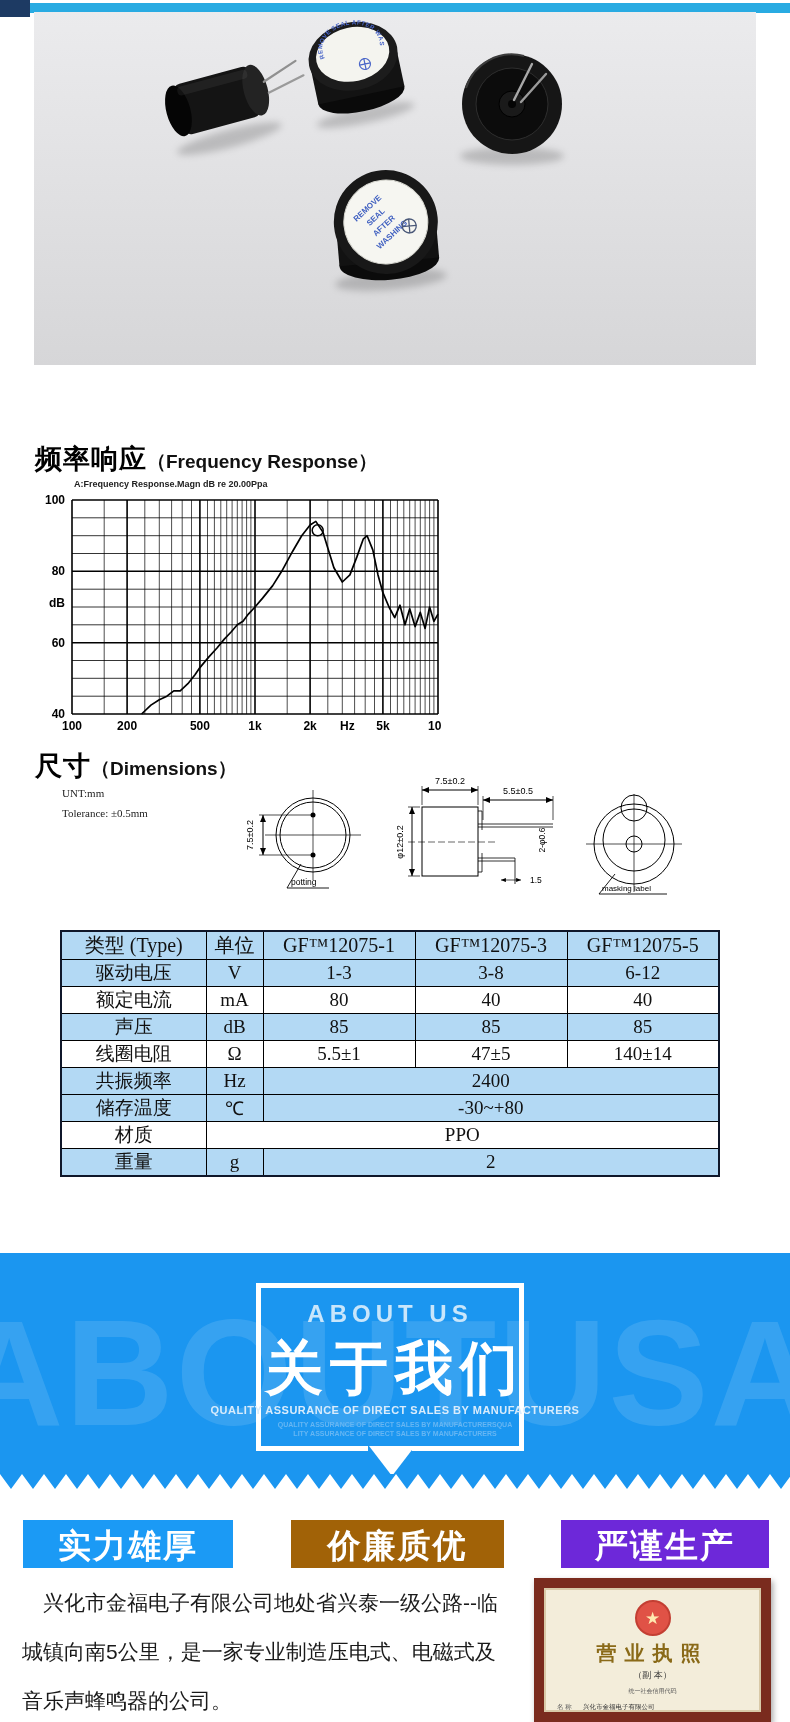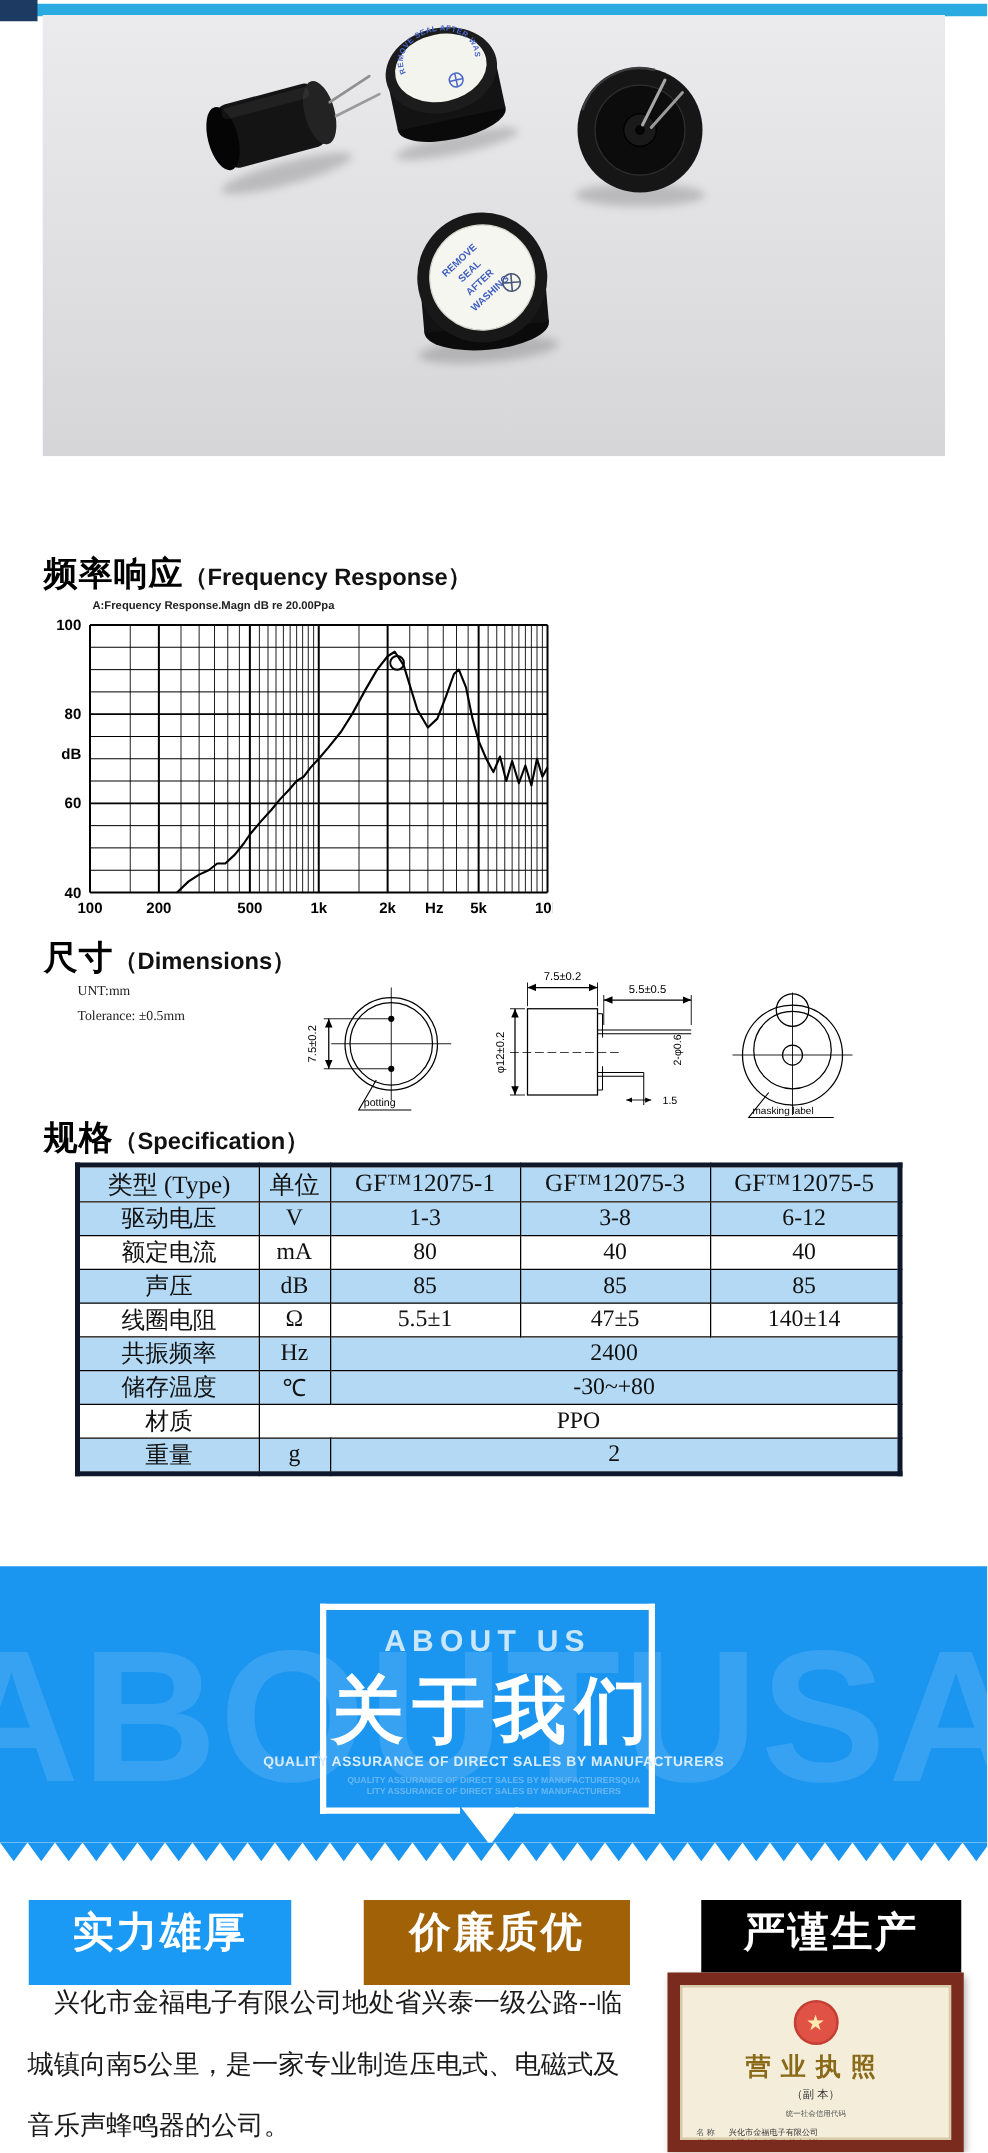--- a/index.html
+++ b/index.html
@@ -291,9 +291,6 @@
     </svg>
   </div>
 
-  <h2 class="sec-title t-spec">
-    <span class="zh">规格</span><span class="en">（Specification）</span>
-  </h2>
   <table class="spec-table">
     <colgroup>
         <col style="width:145px">

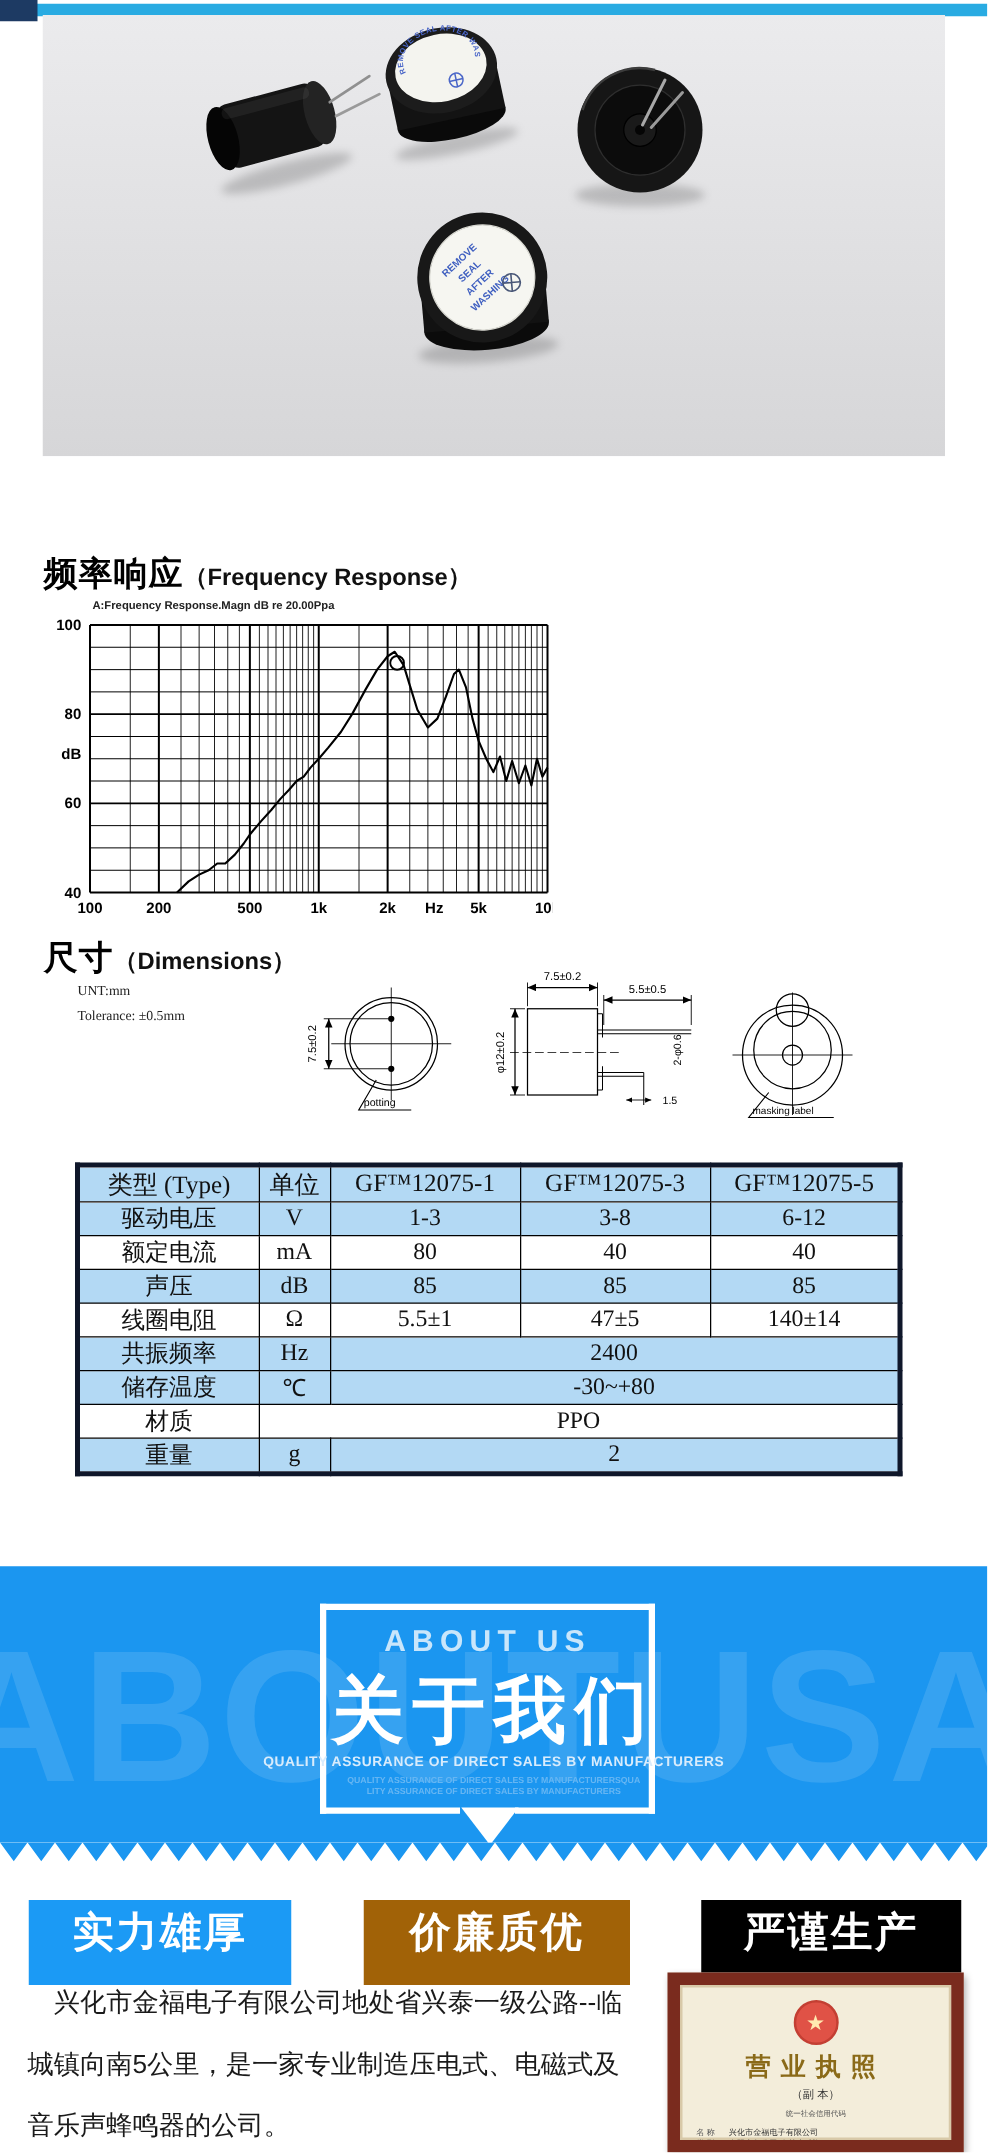--- a/index.html
+++ b/index.html
@@ -35,7 +35,7 @@
     font-size:19px; font-weight:normal; padding:0 2px; overflow:hidden; white-space:nowrap; }
   .spec-table tr.shaded th, .spec-table tr.shaded td { background:#b3d9f4; }
   .spec-table tr:first-child th { height:28px; font-size:20px; }
-  .spec-table { border:4px solid #0f172a; }
+  .spec-table { border:2px solid #0f172a; }
 
   
   .banner { position:absolute; left:0; top:1253px; width:790px; height:221px; background:#1b96f0; overflow:hidden; }

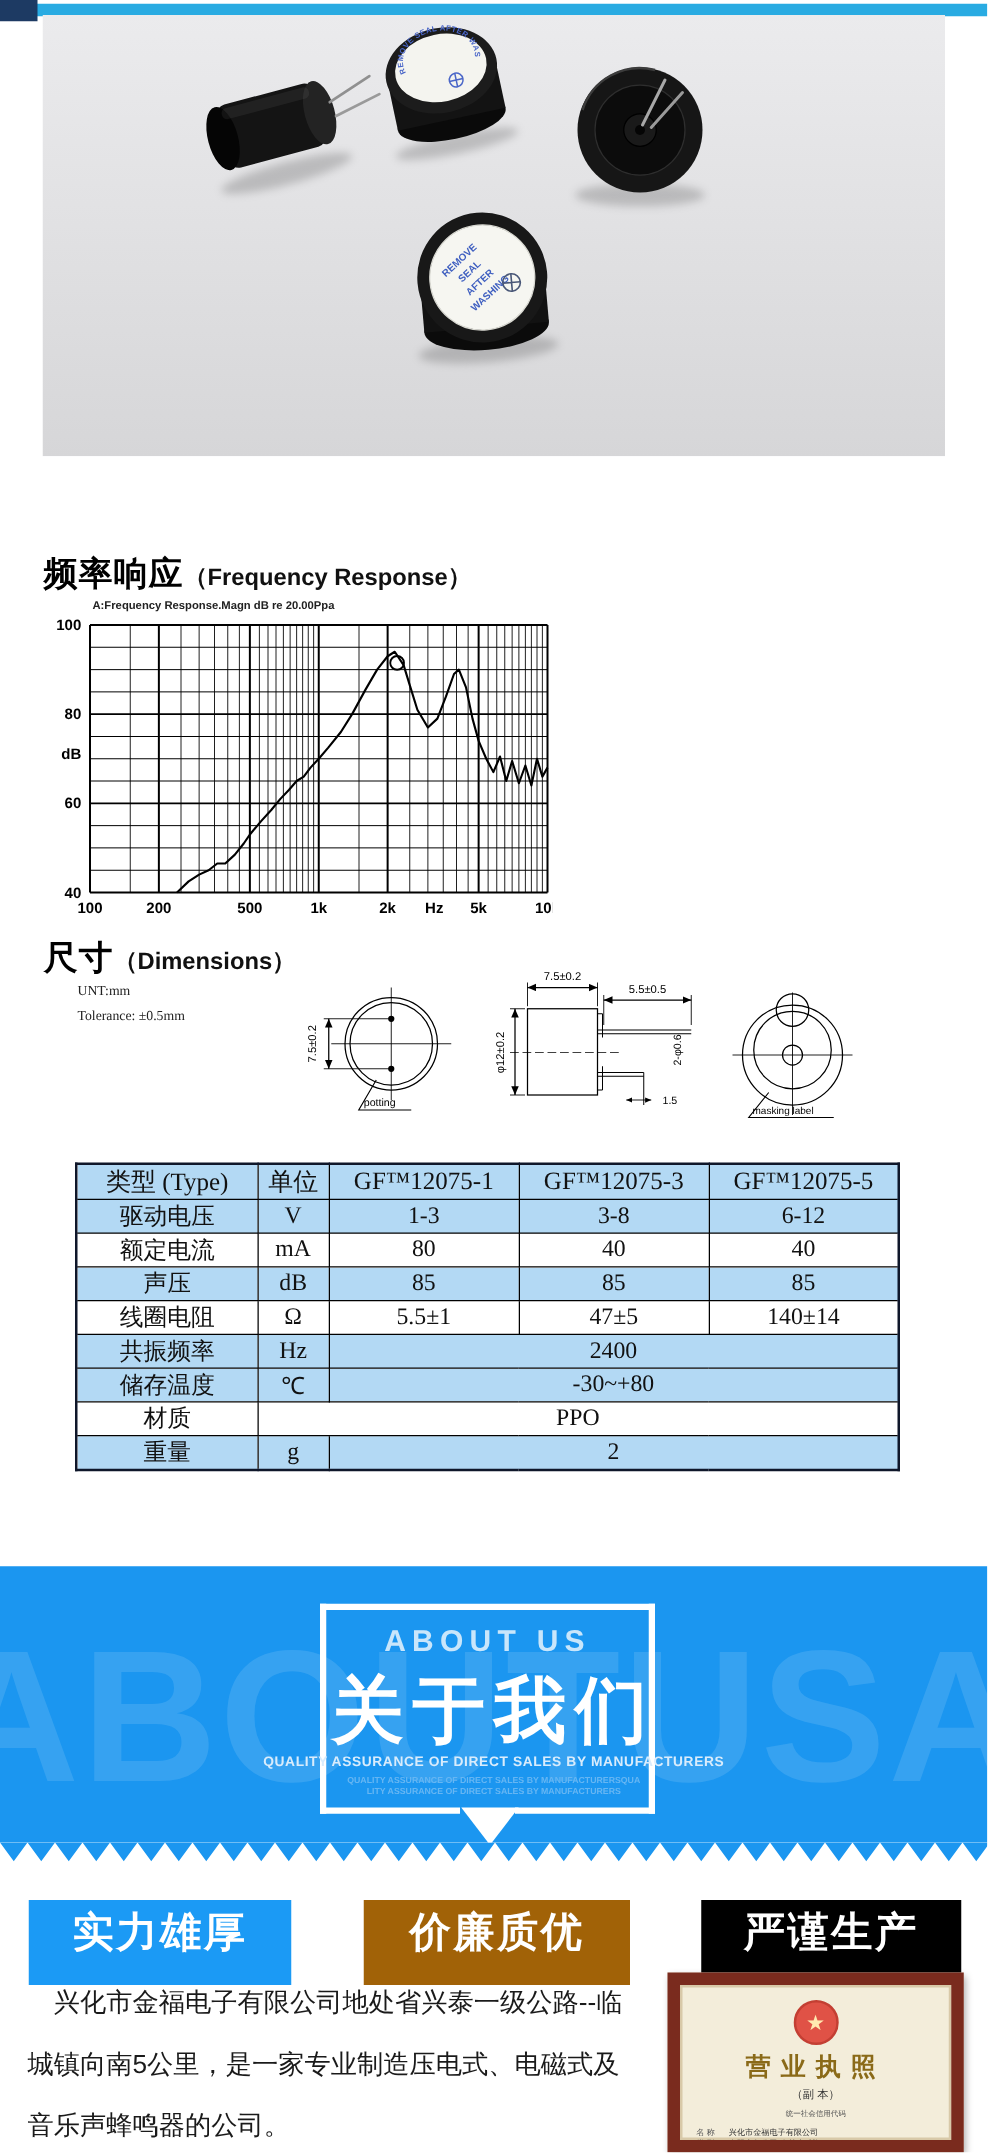--- a/index.html
+++ b/index.html
@@ -60,7 +60,7 @@
   .zigzag { position:absolute; left:0; top:1474px; }
 
   
-  .fbtn { position:absolute; top:1520px; height:68px; color:#fff; font-size:33px; font-weight:bold;
+  .fbtn { position:absolute; top:1520px; height:48px; color:#fff; font-size:33px; font-weight:bold;
     text-align:center; line-height:52px; letter-spacing:2px; }
   .fbtn1 { left:23px;  width:210px; background:#1b9af5; }
   .fbtn2 { left:291px; width:213px; background:#a16207; }

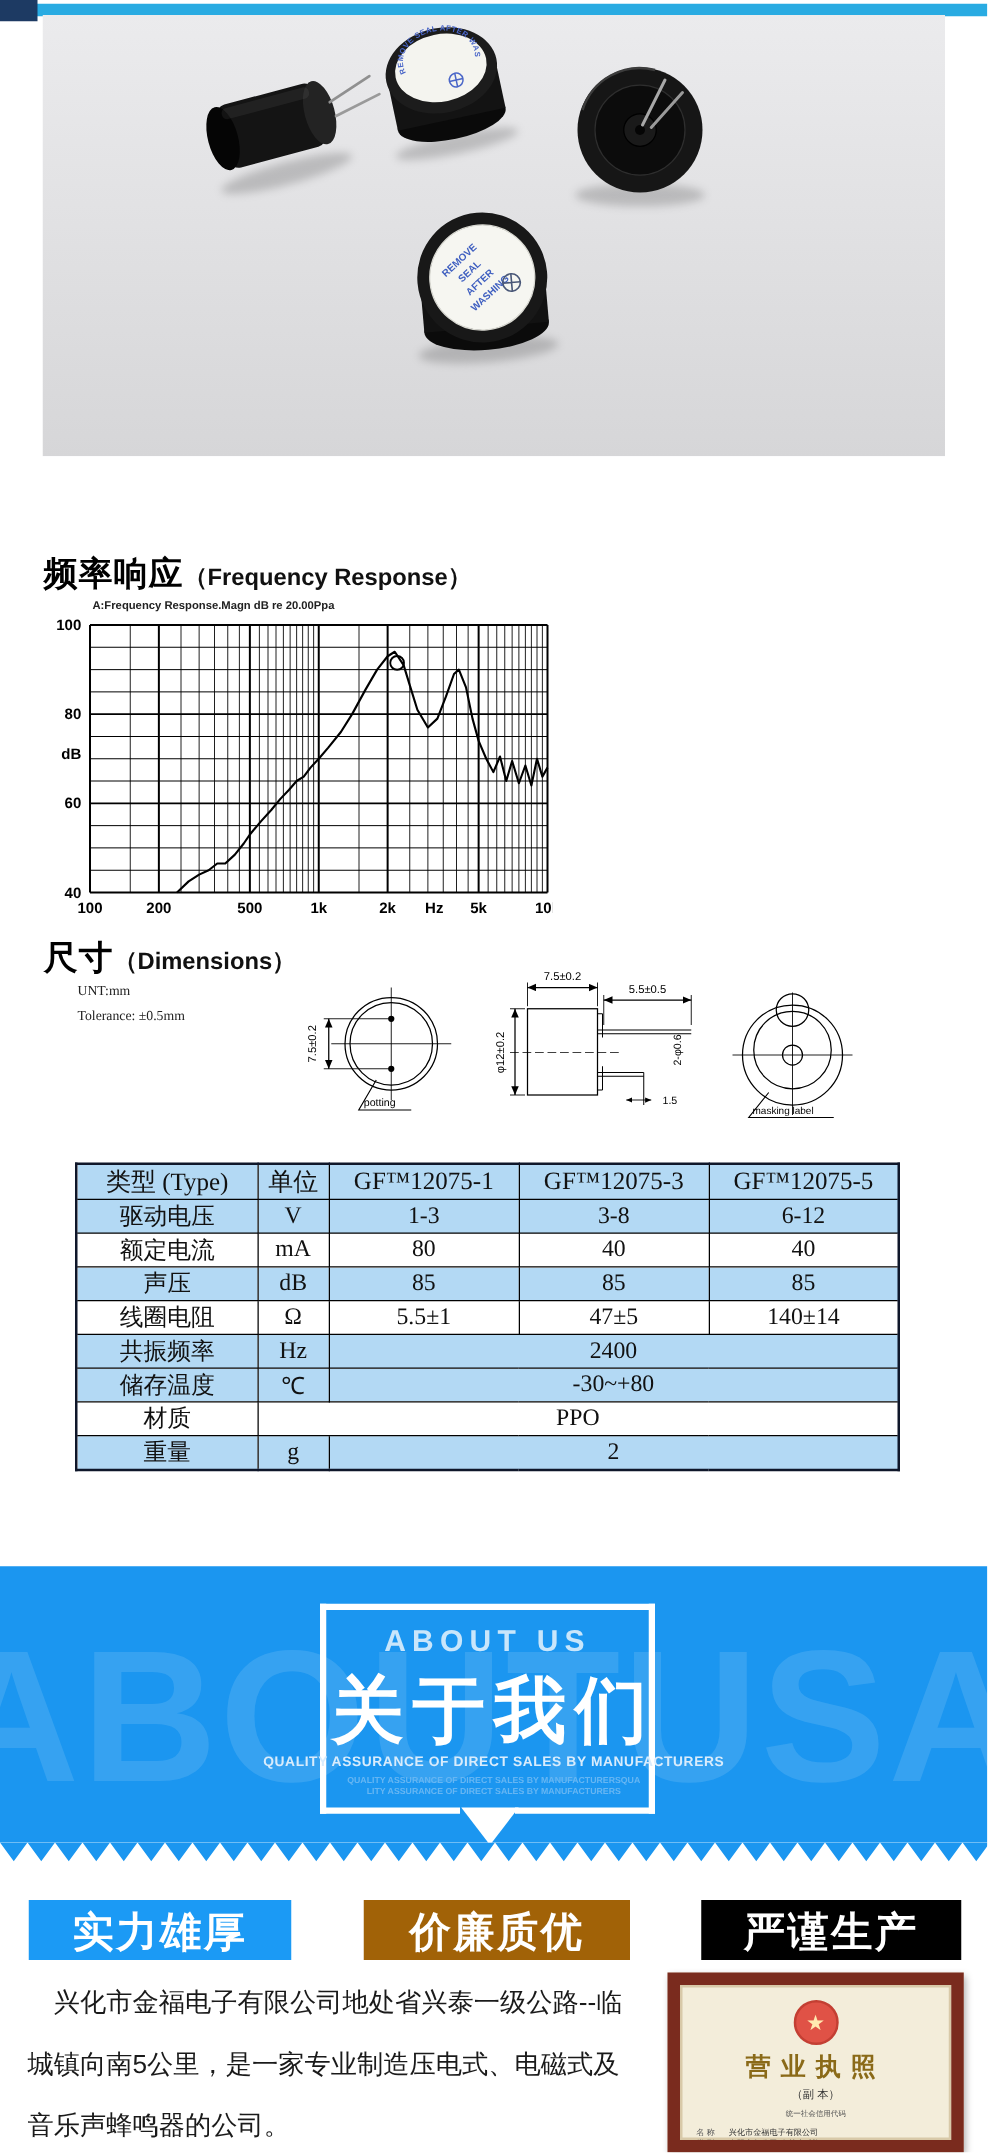--- a/index.html
+++ b/index.html
@@ -64,7 +64,7 @@
     text-align:center; line-height:52px; letter-spacing:2px; }
   .fbtn1 { left:23px;  width:210px; background:#1b9af5; }
   .fbtn2 { left:291px; width:213px; background:#a16207; }
-  .fbtn3 { left:561px; width:208px; background:#000000; }
+  .fbtn3 { left:561px; width:208px; background:#6d28d9; }
 
   .company-text { position:absolute; left:22px; top:1578px; width:480px; font-size:21px;
     line-height:49px; color:#1a1a1a; text-indent:1em; }

